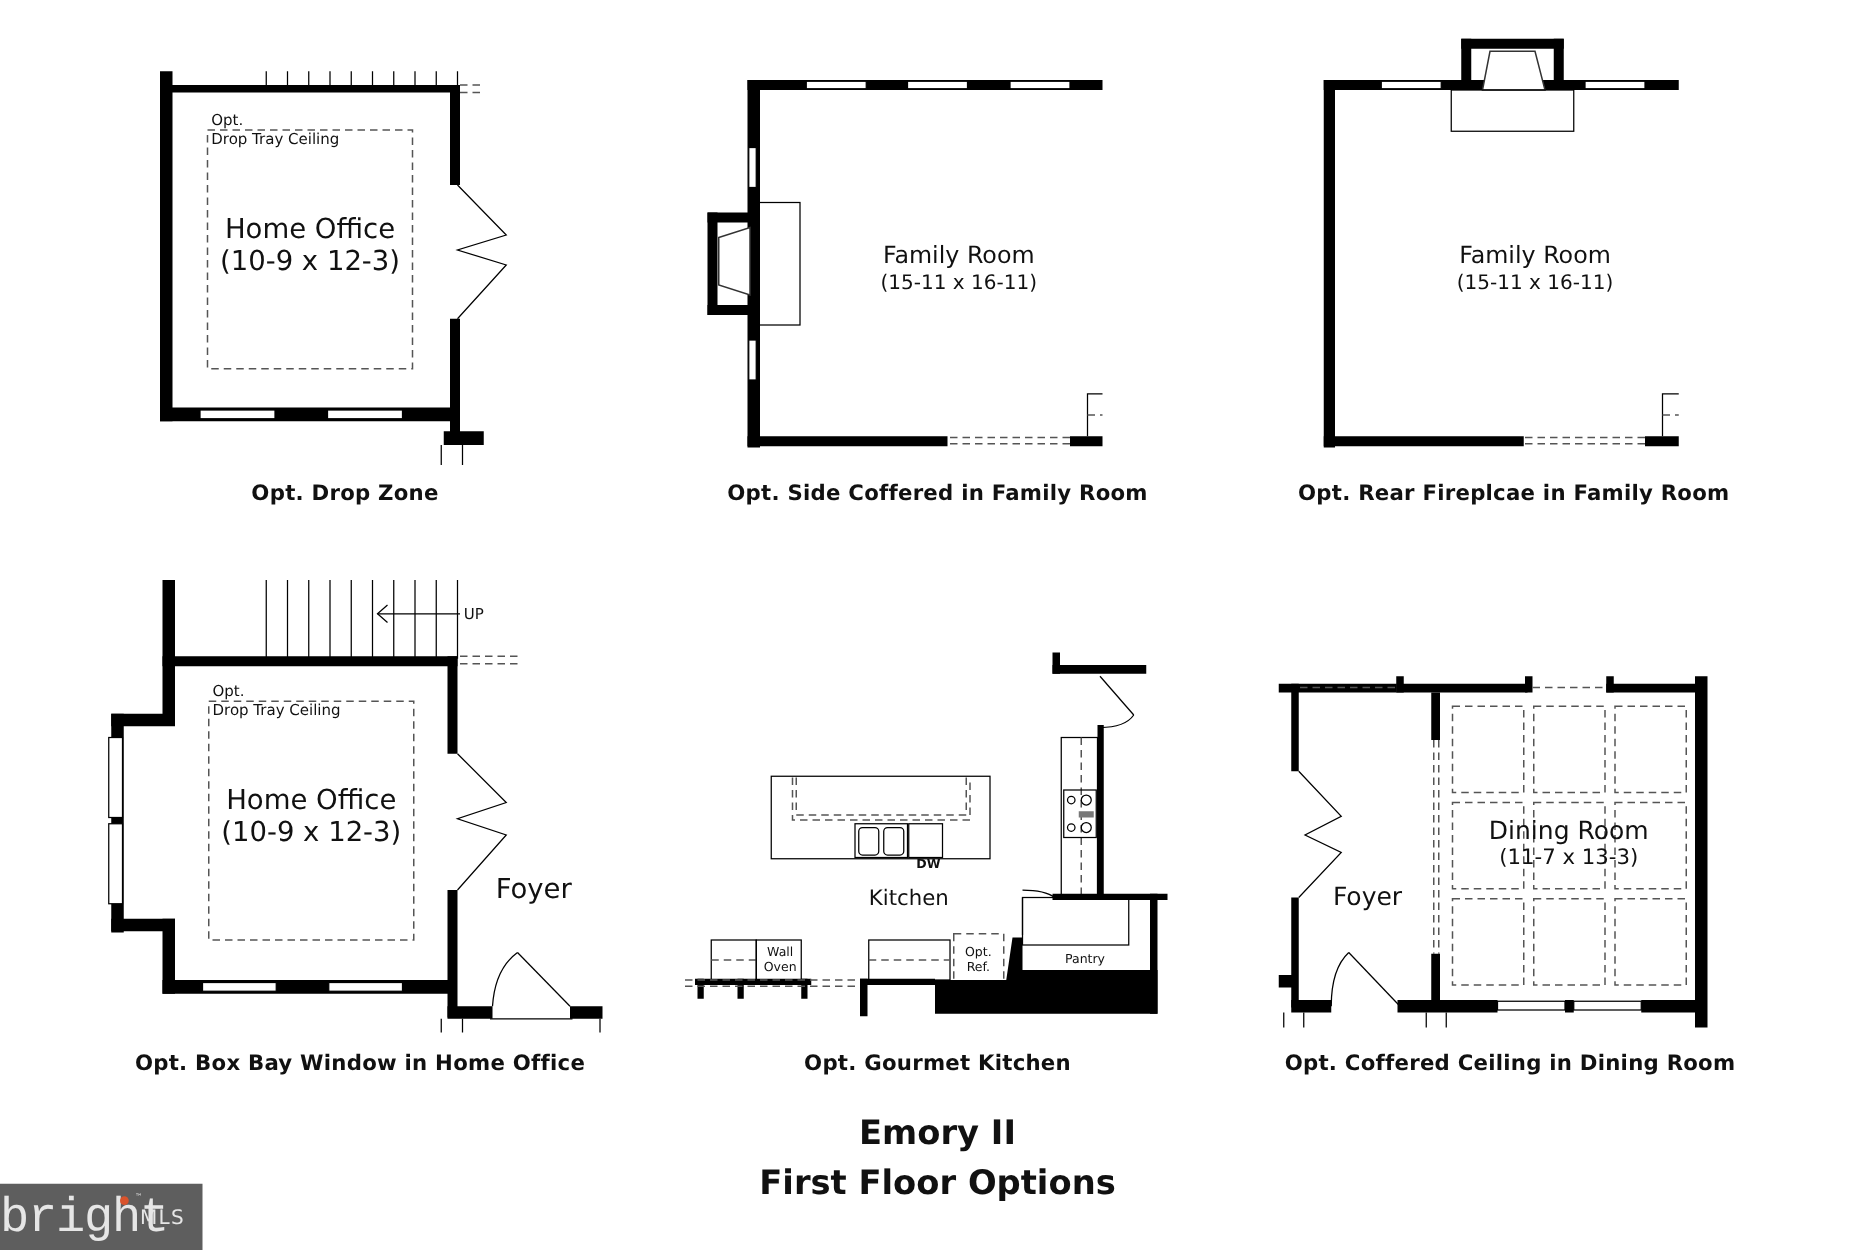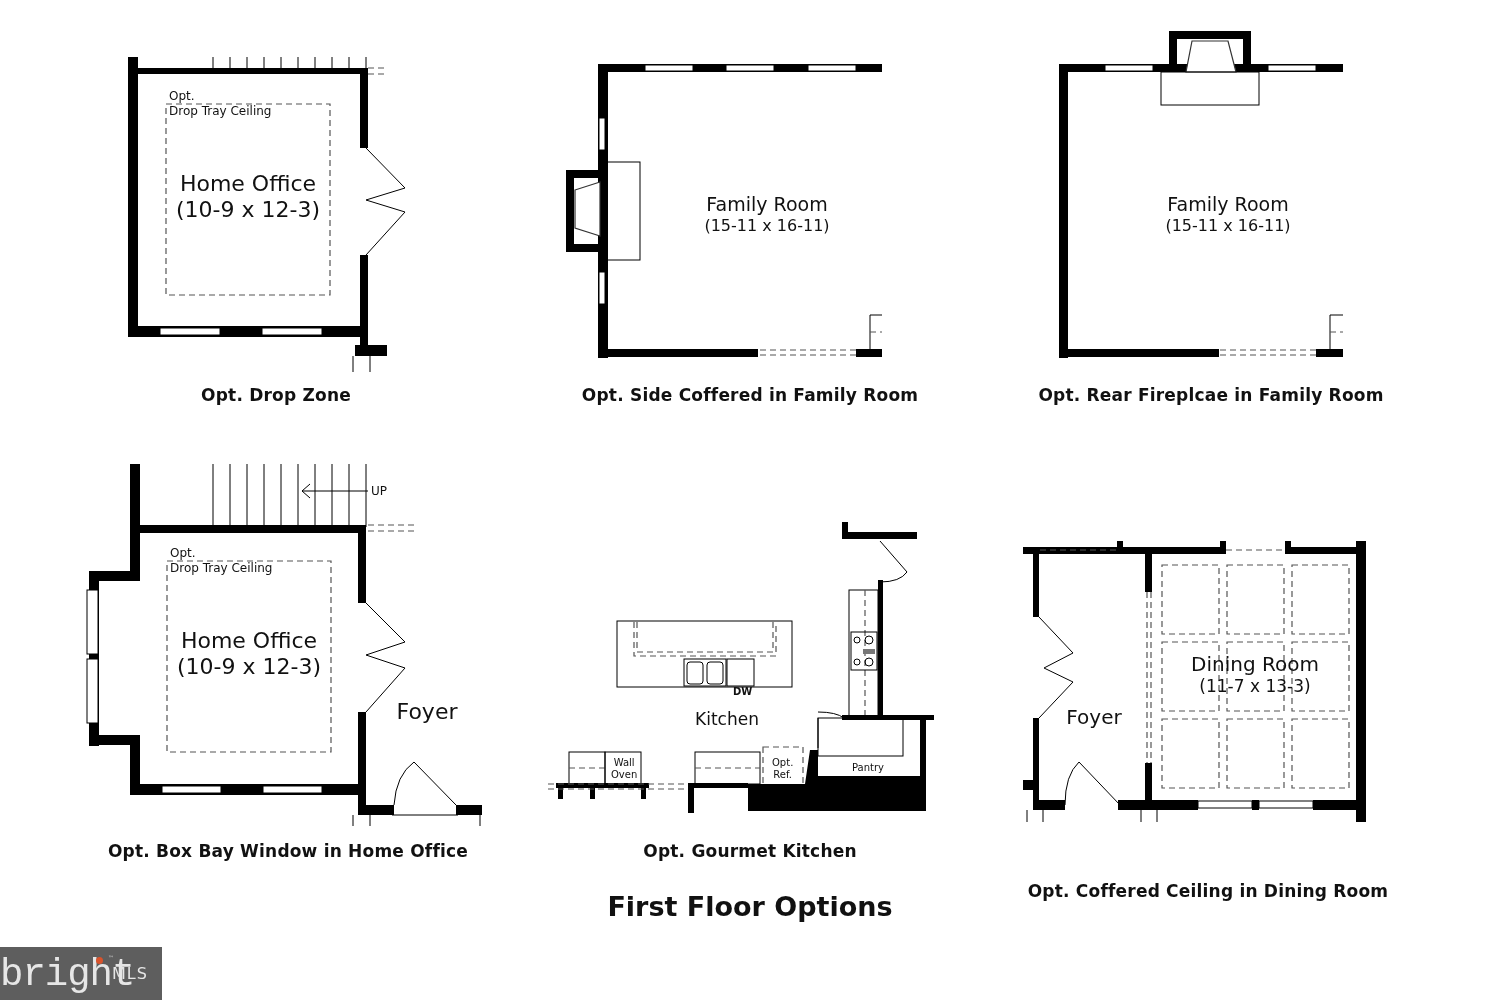--- a/index.html
+++ b/index.html
@@ -292,7 +292,7 @@
   <div class="dim" style="font-size:17px;">(11-7 x 13-3)</div>
 </div>
 <div class="lbl room-sm" style="left:1094px;top:706px;font-size:20px;">Foyer</div>
-<div class="lbl caption" style="left:1208px;top:881px;">Opt. Coffered Ceiling in Dining Room</div>
+<div class="lbl caption" style="left:1208px;top:841px;">Opt. Coffered Ceiling in Dining Room</div>
 
 <div class="lbl title" style="left:750px;top:887px;">
   <div>First Floor Options</div>

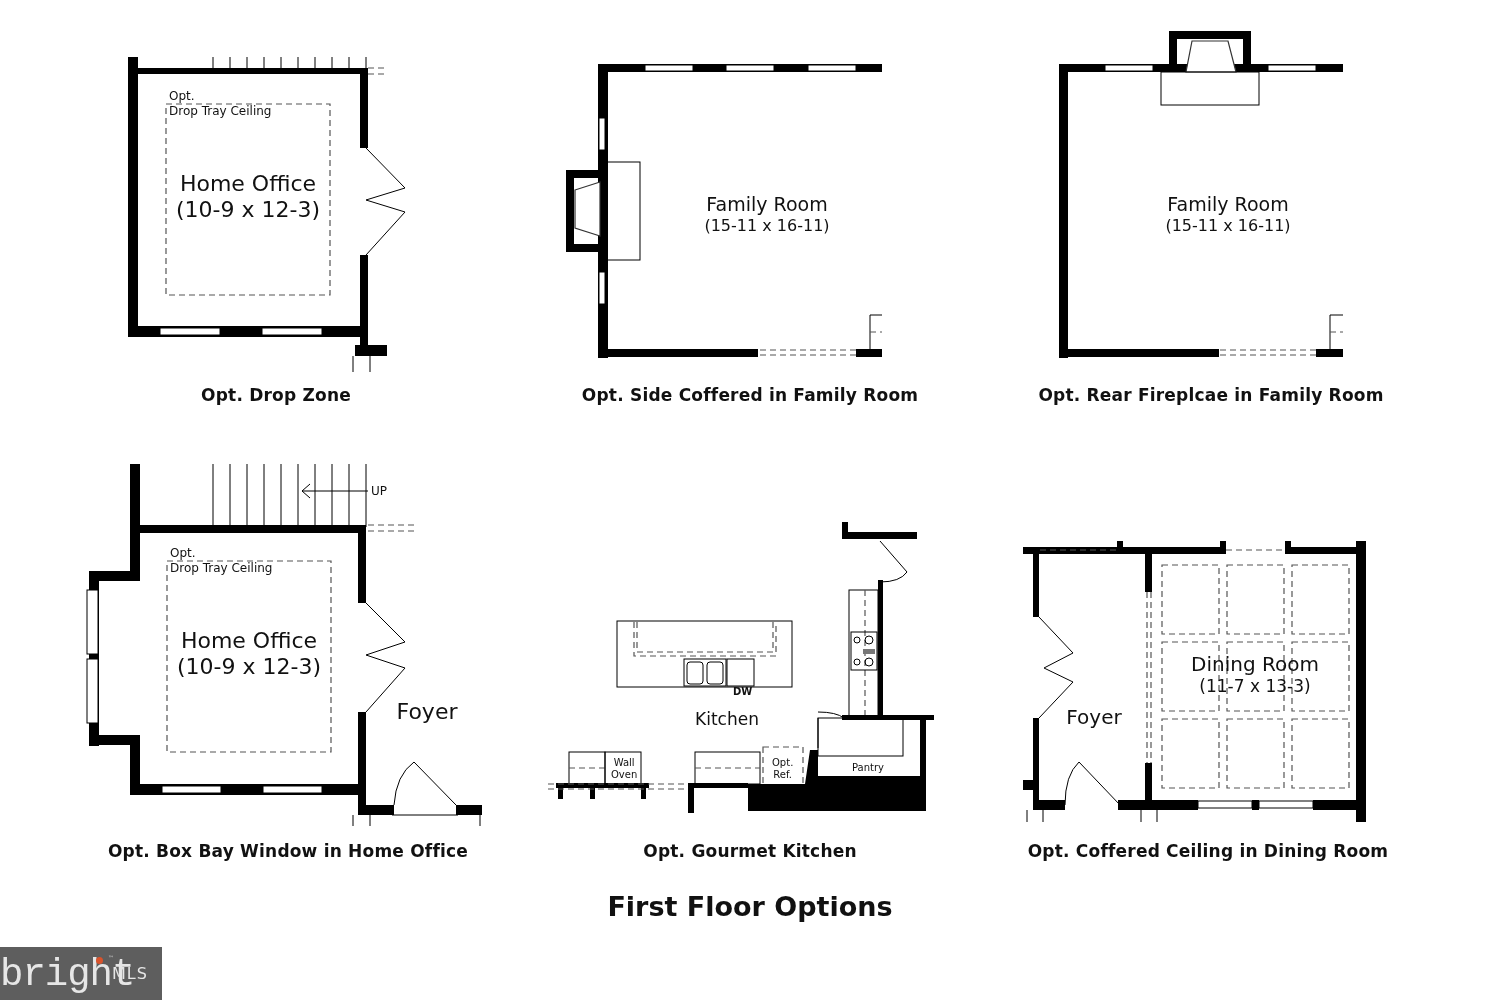--- a/index.html
+++ b/index.html
@@ -295,6 +295,7 @@
 <div class="lbl caption" style="left:1208px;top:841px;">Opt. Coffered Ceiling in Dining Room</div>
 
 <div class="lbl title" style="left:750px;top:887px;">
+  <div>Emory II</div>
   <div>First Floor Options</div>
 </div>
 

